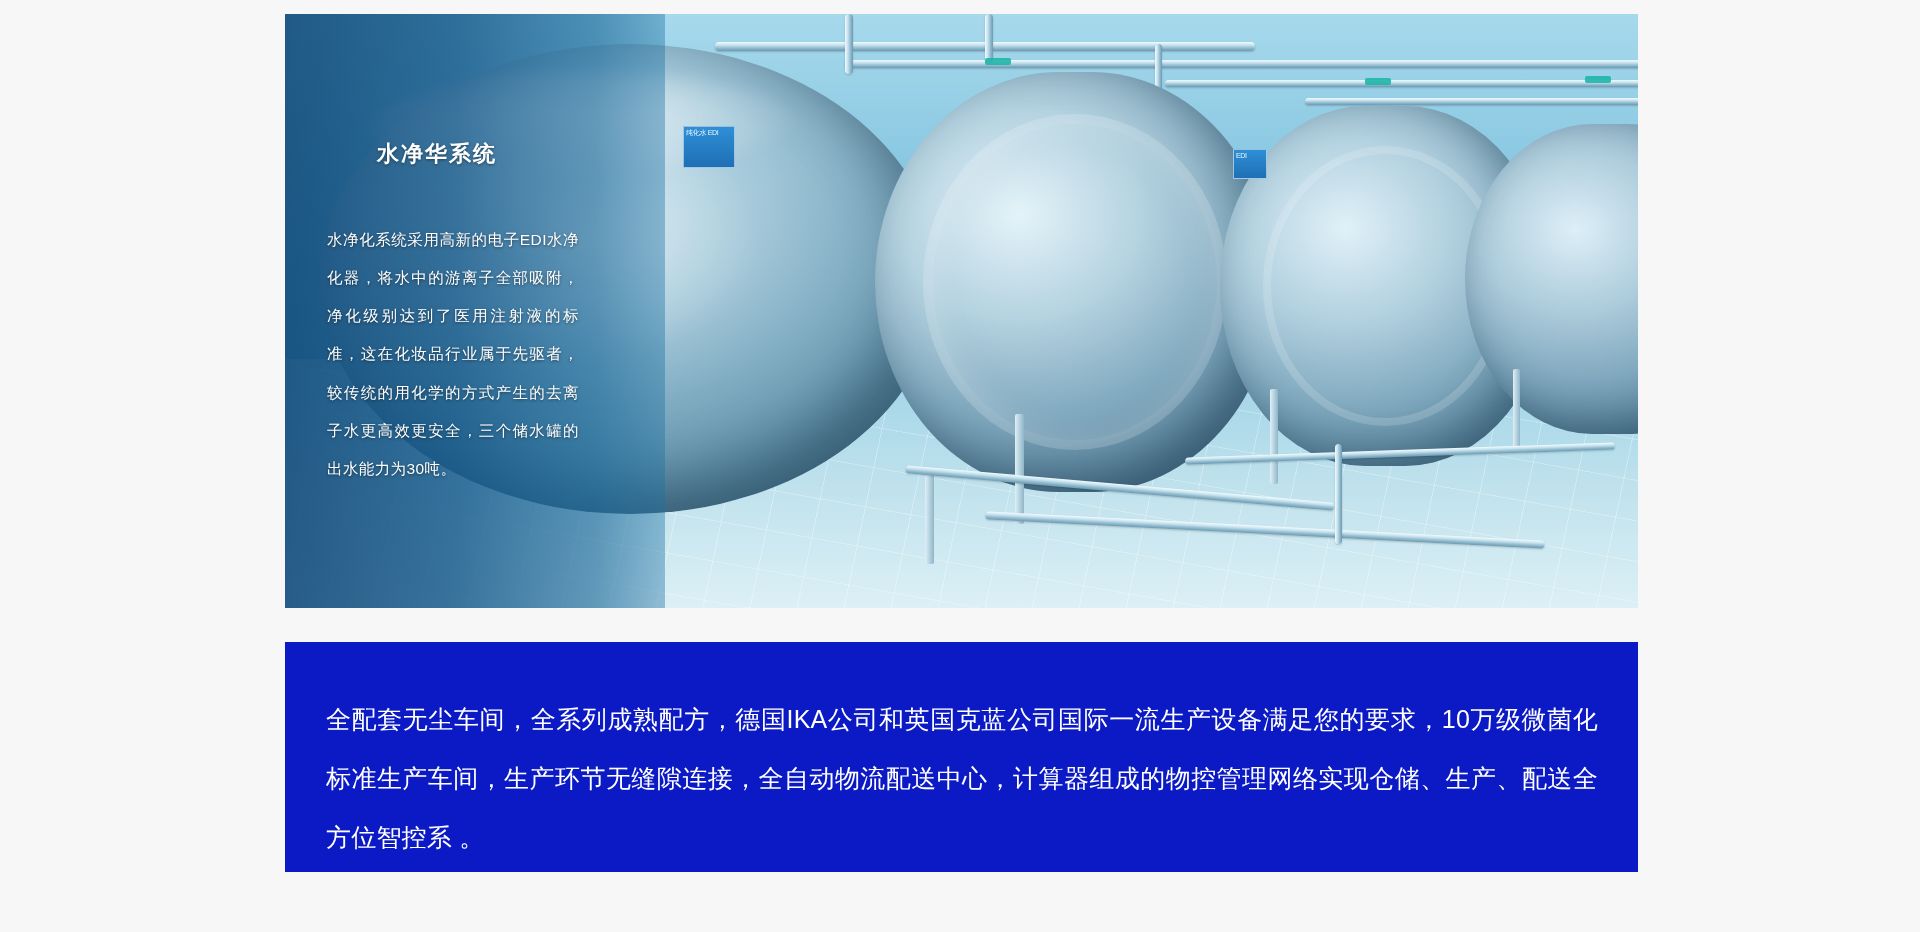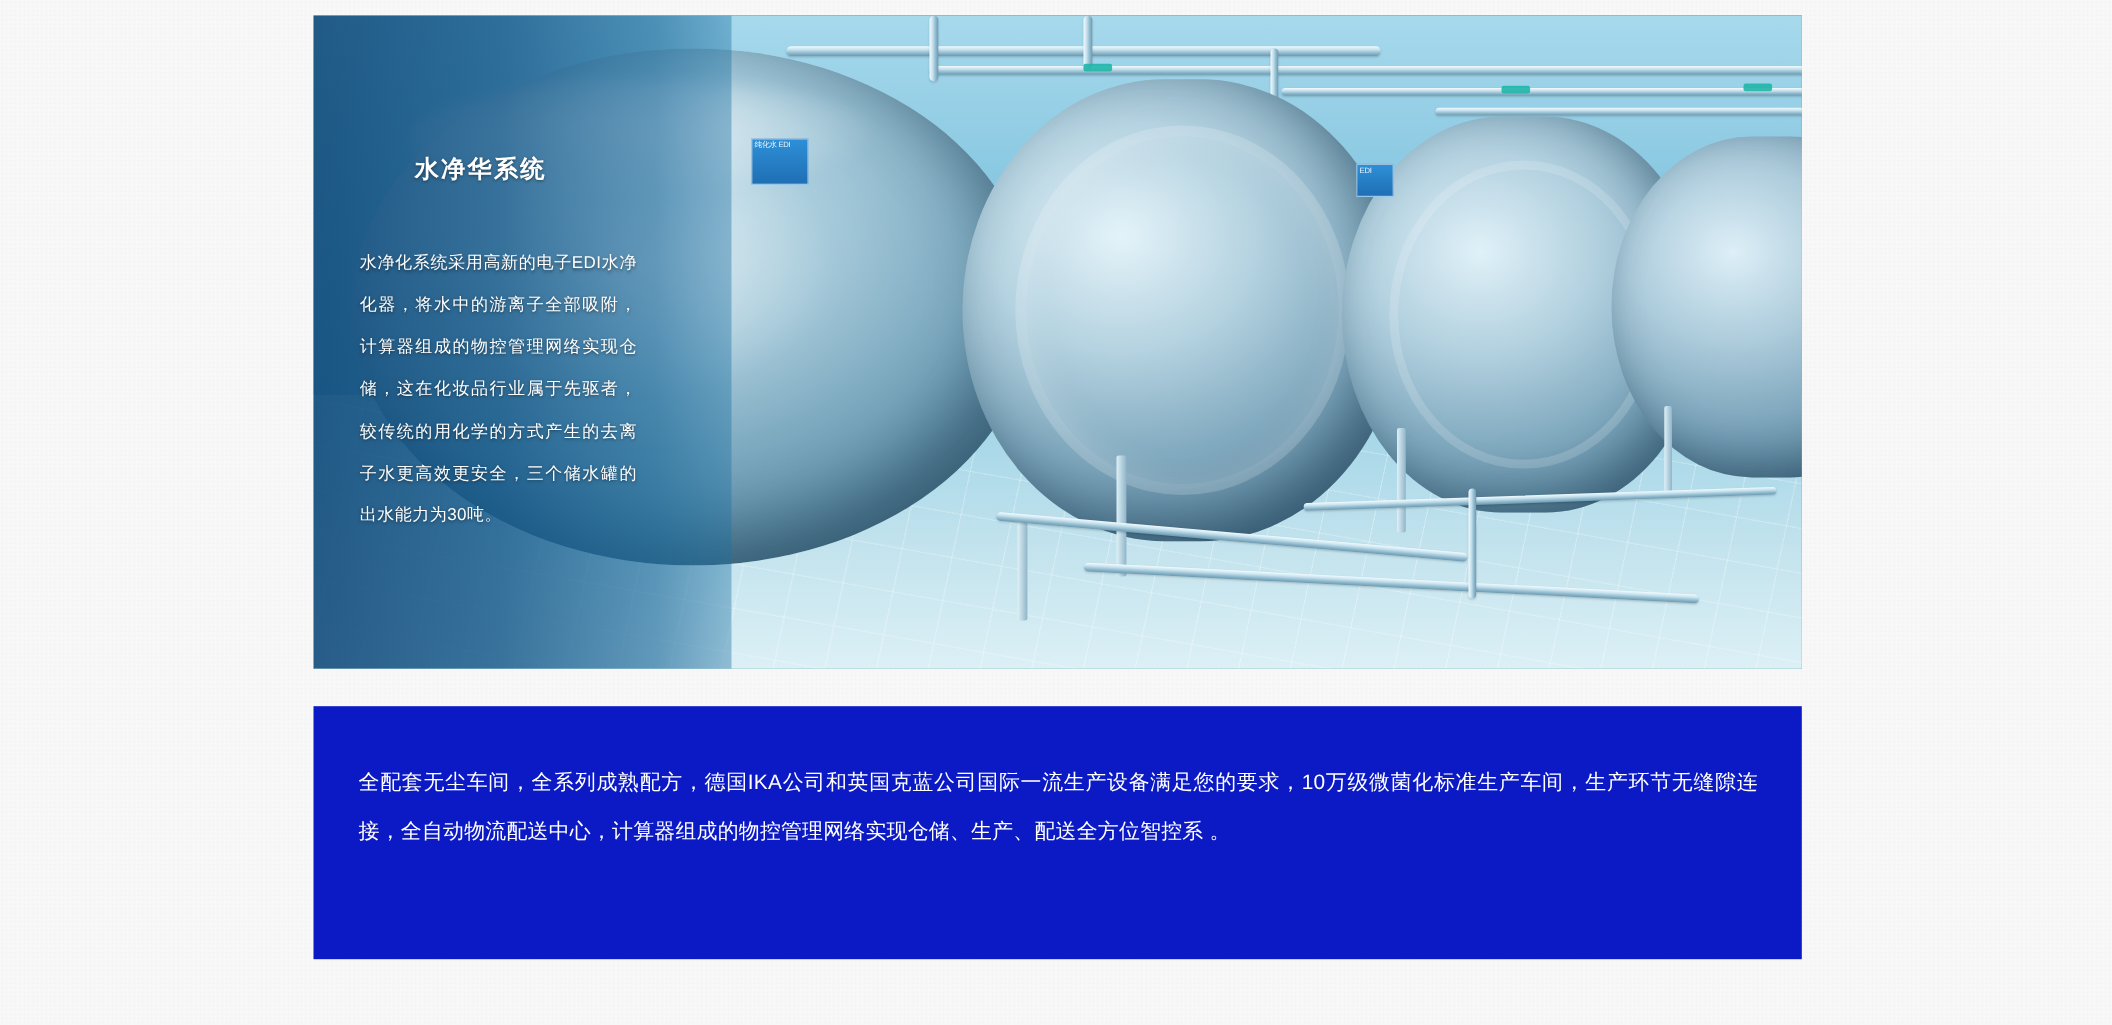--- a/index.html
+++ b/index.html
@@ -270,7 +270,7 @@
 
   <div class="hero-text">
     <div class="hero-title">水净华系统</div>
-    <div class="hero-body">水净化系统采用高新的电子EDI水净化器，将水中的游离子全部吸附，计算器组成的物控管理网络实现仓储，这在化妆品行业属于先驱者，较传统的用化学的方式产生的去离子水更高效更安全，三个储水罐的出水能力为30吨。</div>
+    <div class="hero-body">水净化系统采用高新的电子EDI水净化器，将水中的游离子全部吸附，净化级别达到了医用注射液的标准，这在化妆品行业属于先驱者，较传统的用化学的方式产生的去离子水更高效更安全，三个储水罐的出水能力为30吨。</div>
   </div>
 </div>
 

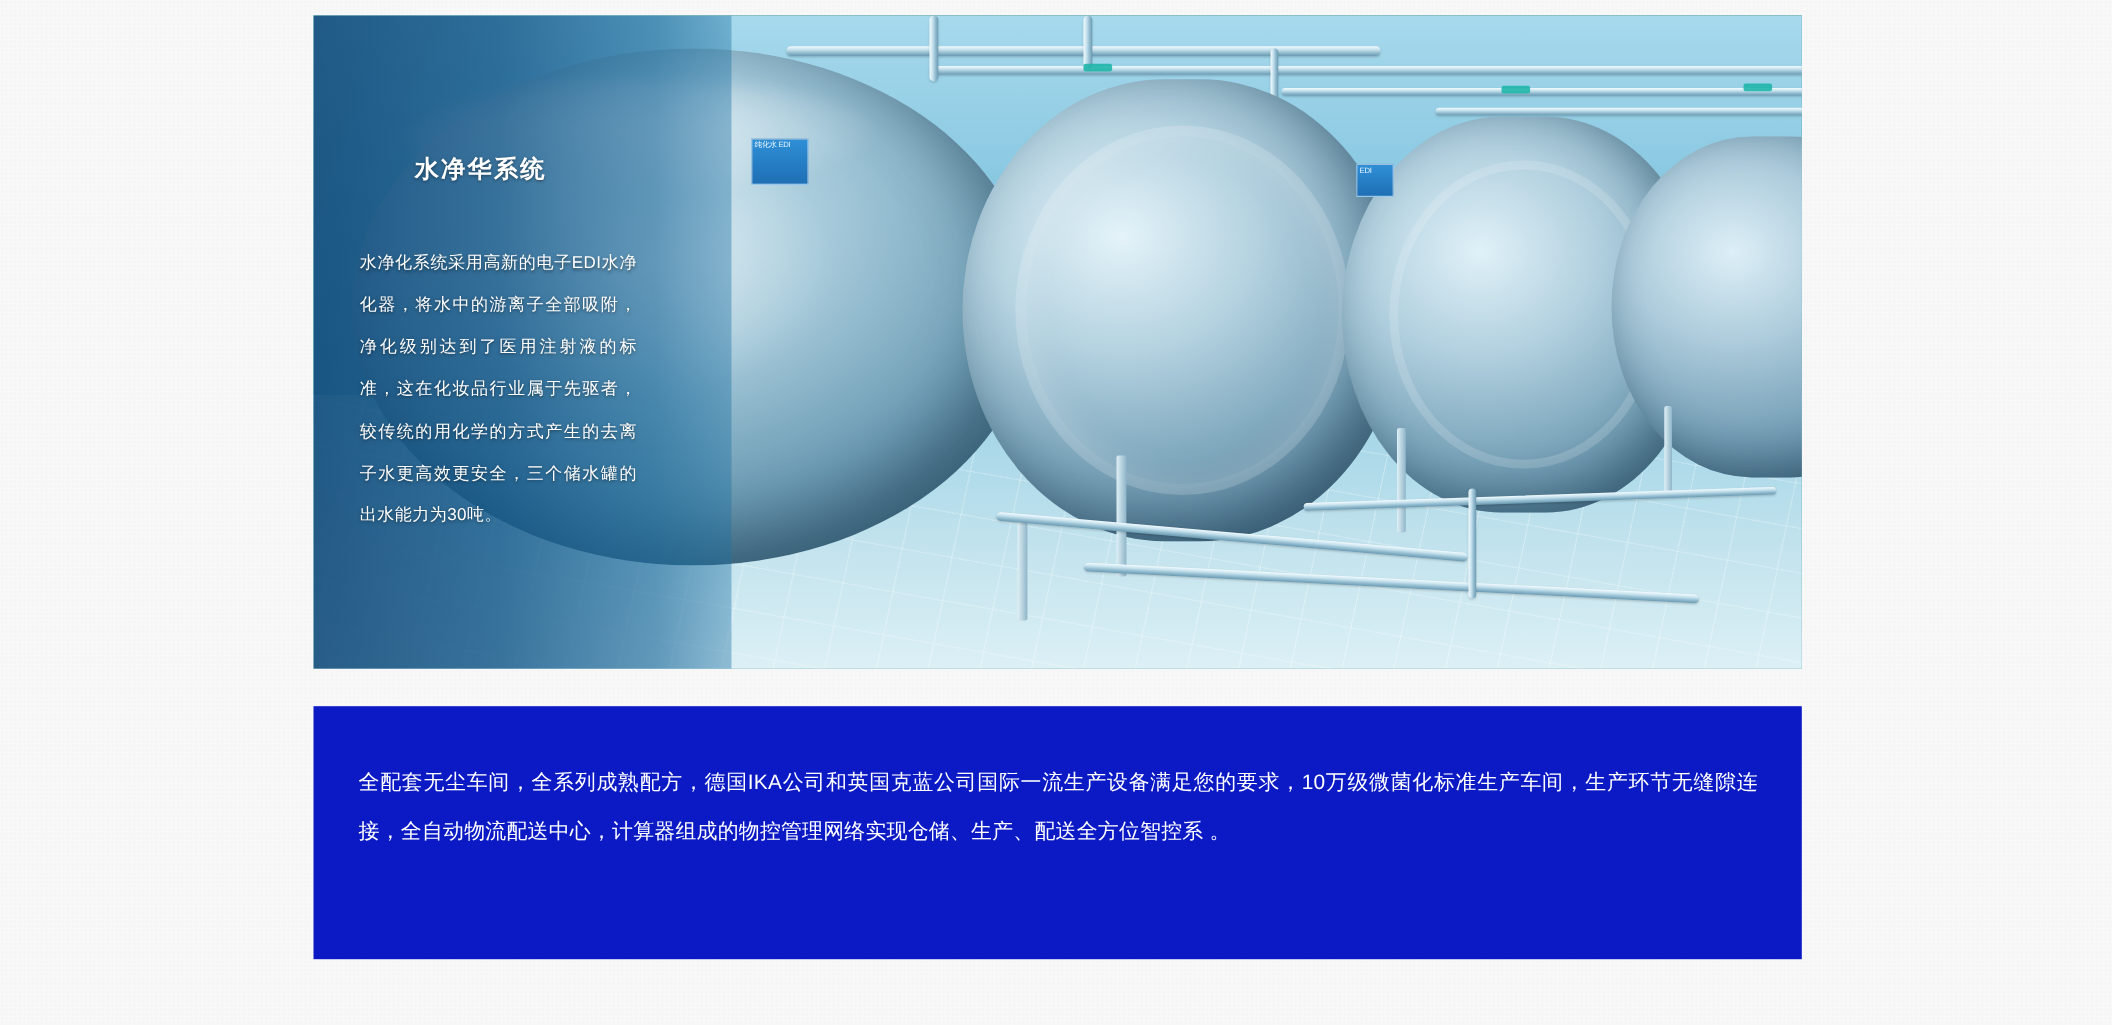--- a/index.html
+++ b/index.html
@@ -217,7 +217,7 @@
     top: 48px;
     width: 1272px;
     color: #ffffff;
-    font-size: 19px;
+    font-size: 25px;
     line-height: 2.35;
     letter-spacing: 0.2px;
     text-align: justify;

